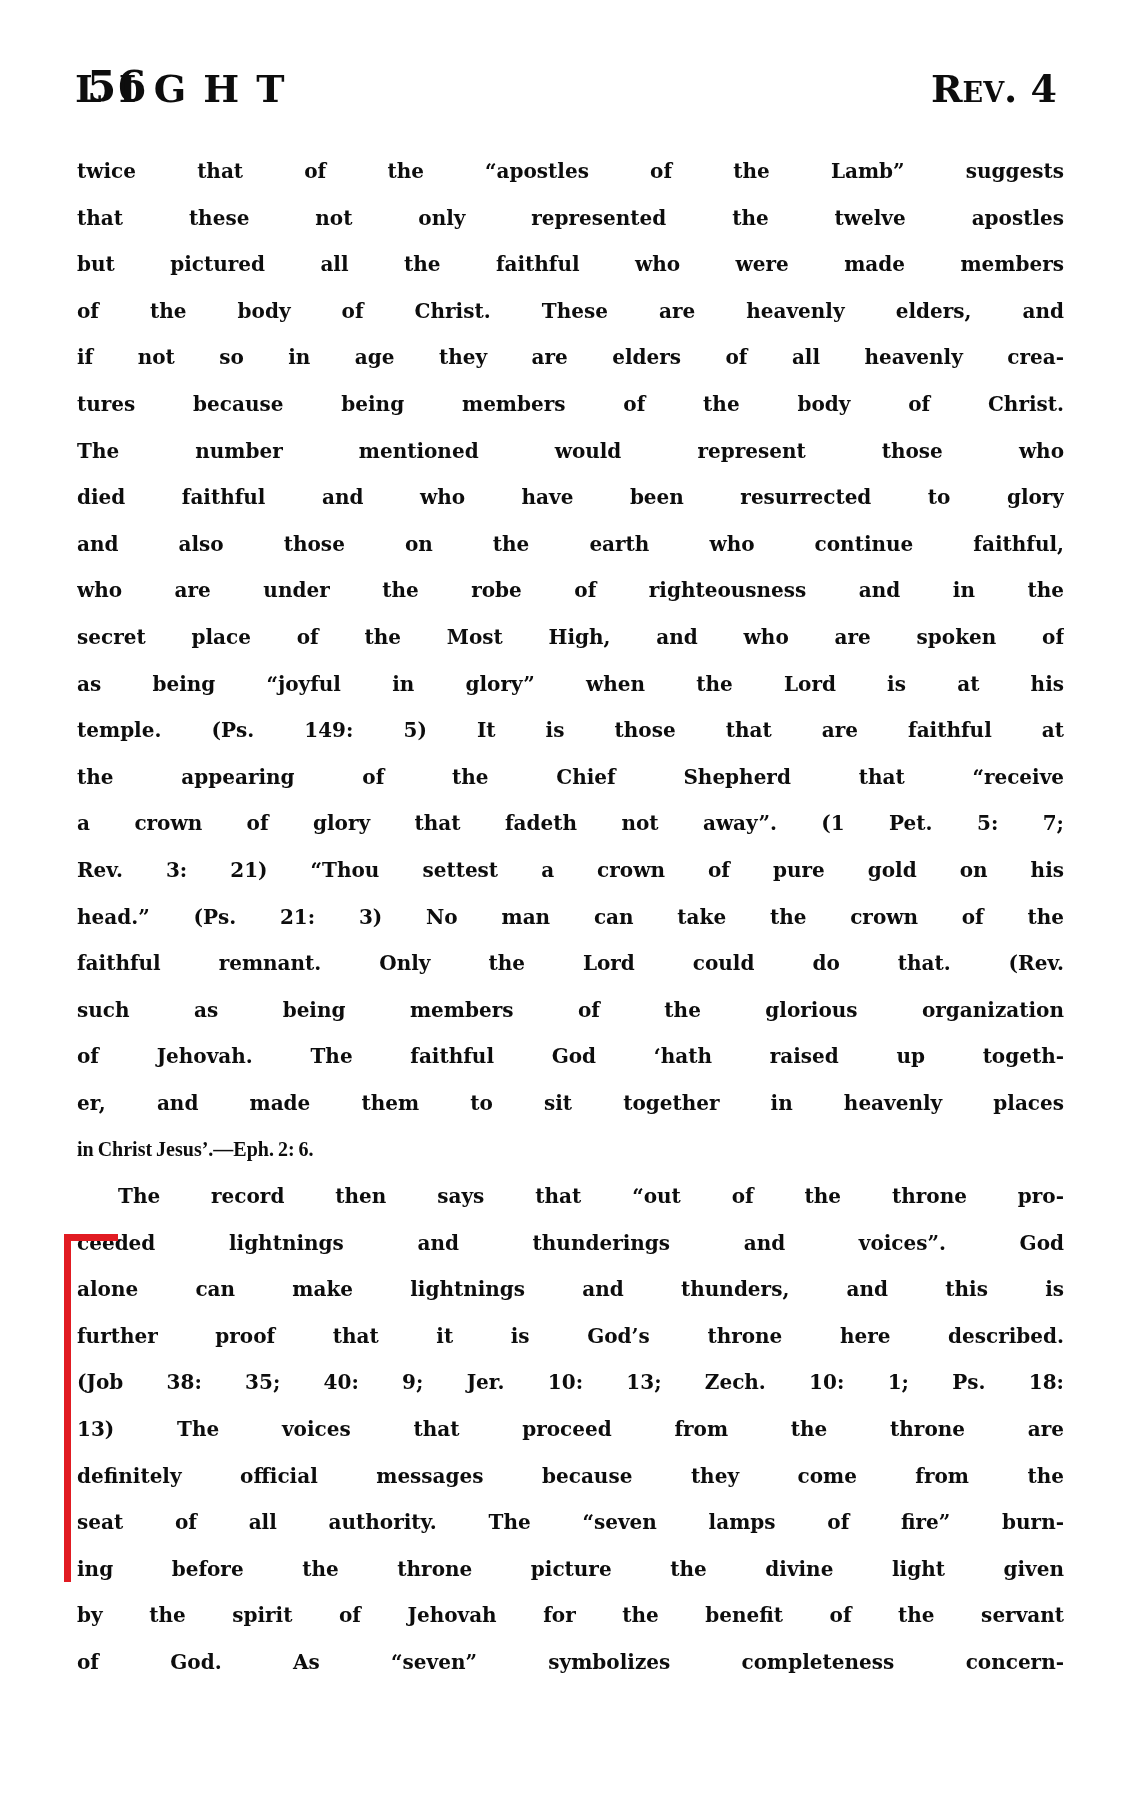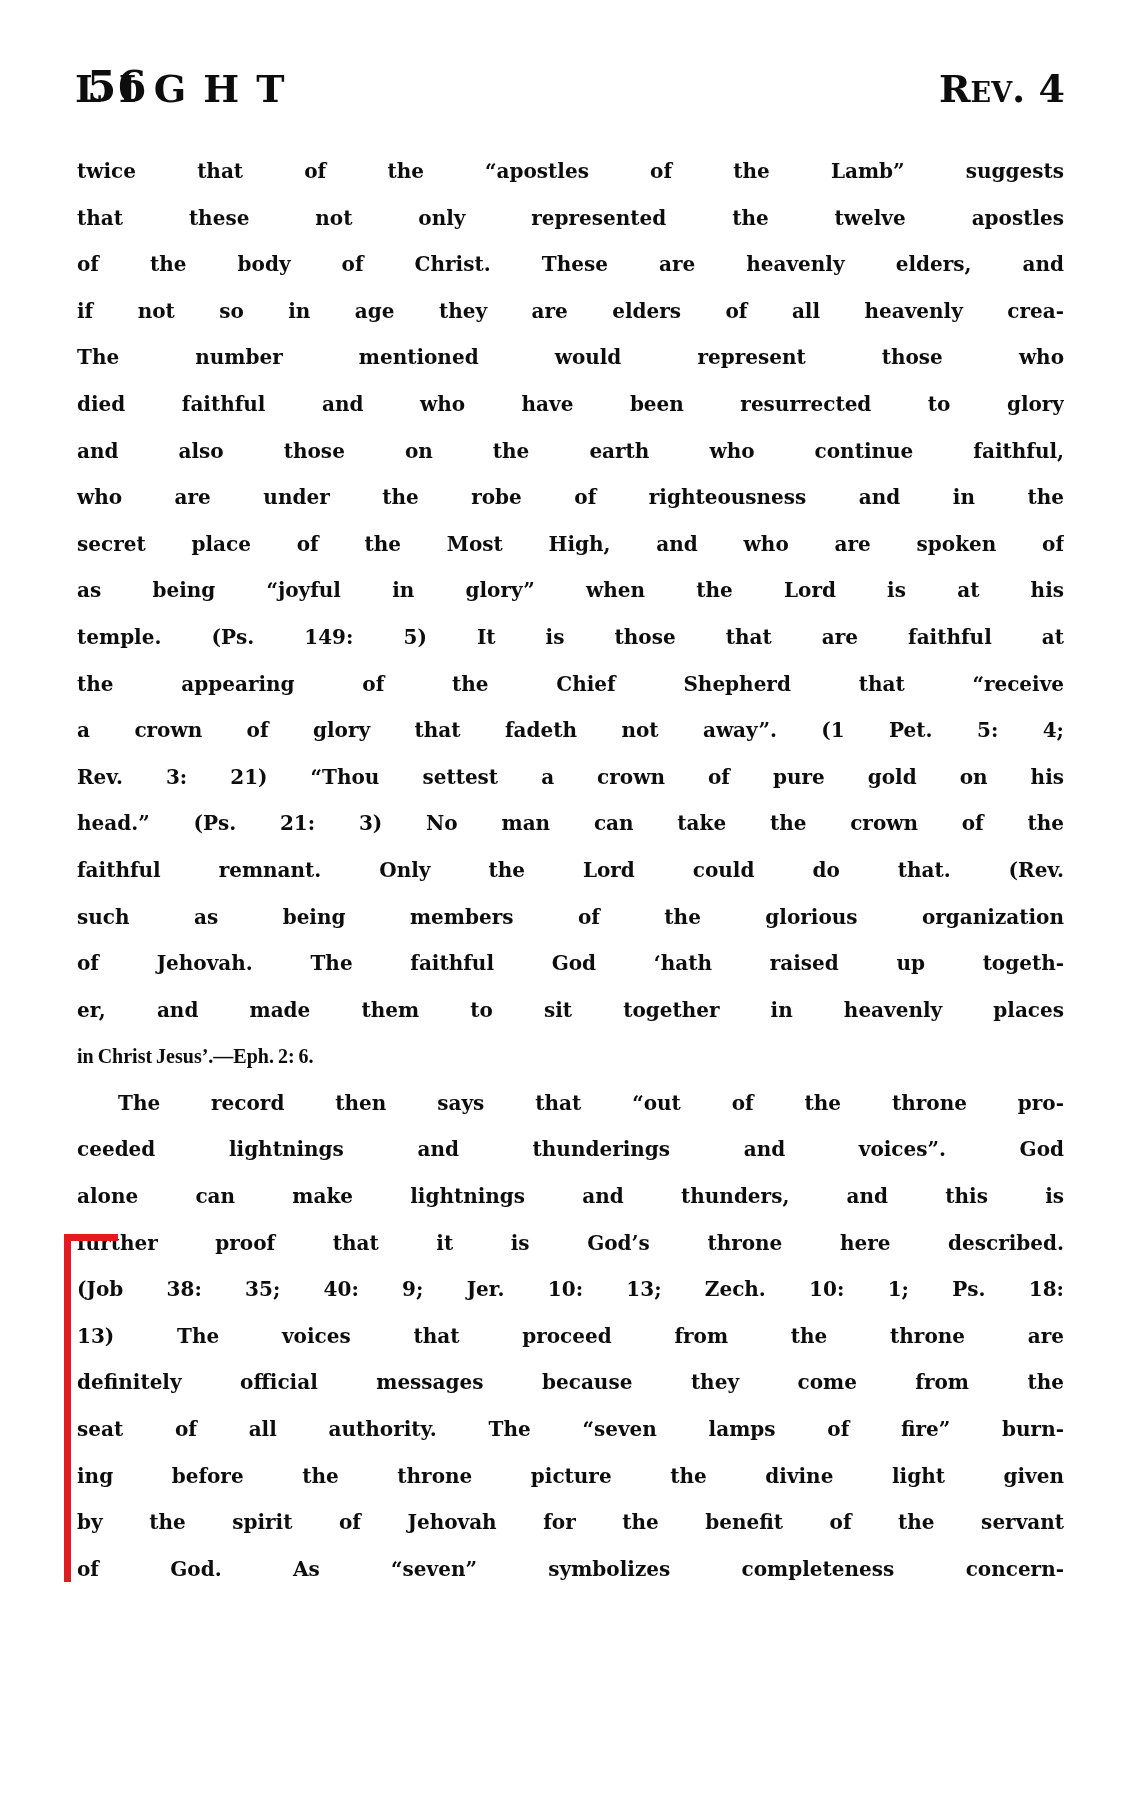--- a/index.html
+++ b/index.html
@@ -49,7 +49,7 @@
   }
   .running-head {
     position: absolute;
-    right: 0;
+    right: 8px;
     top: 8px;
     font-size: 38px;
     line-height: 1;

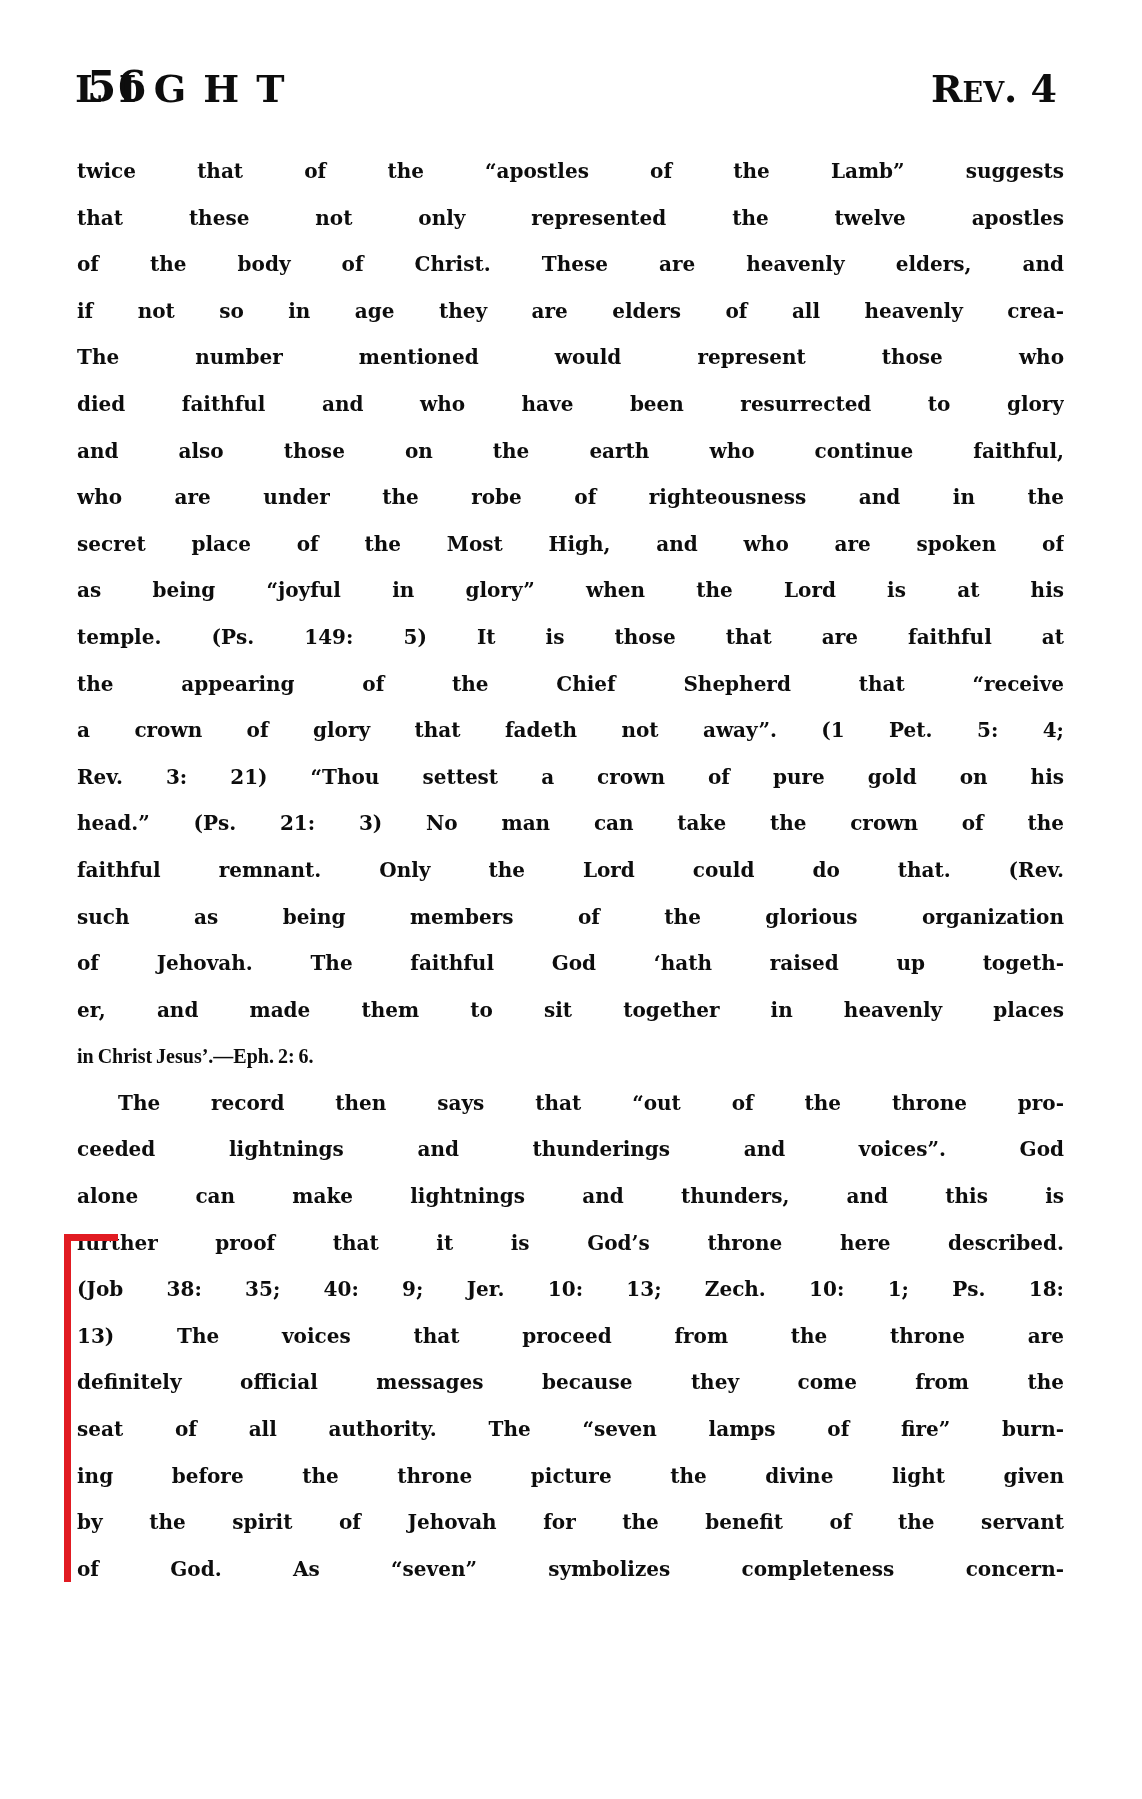--- a/index.html
+++ b/index.html
@@ -109,6 +109,7 @@
       <div class="paragraph">
         <div class="line">twice that of the “apostles of the Lamb” suggests</div>
         <div class="line">that these not only represented the twelve apostles</div>
+        <div class="line">but pictured all the faithful who were made members</div>
         <div class="line">of the body of Christ. These are heavenly elders, and</div>
         <div class="line">if not so in age they are elders of all heavenly crea-</div>
         <div class="line">The number mentioned would represent those who</div>

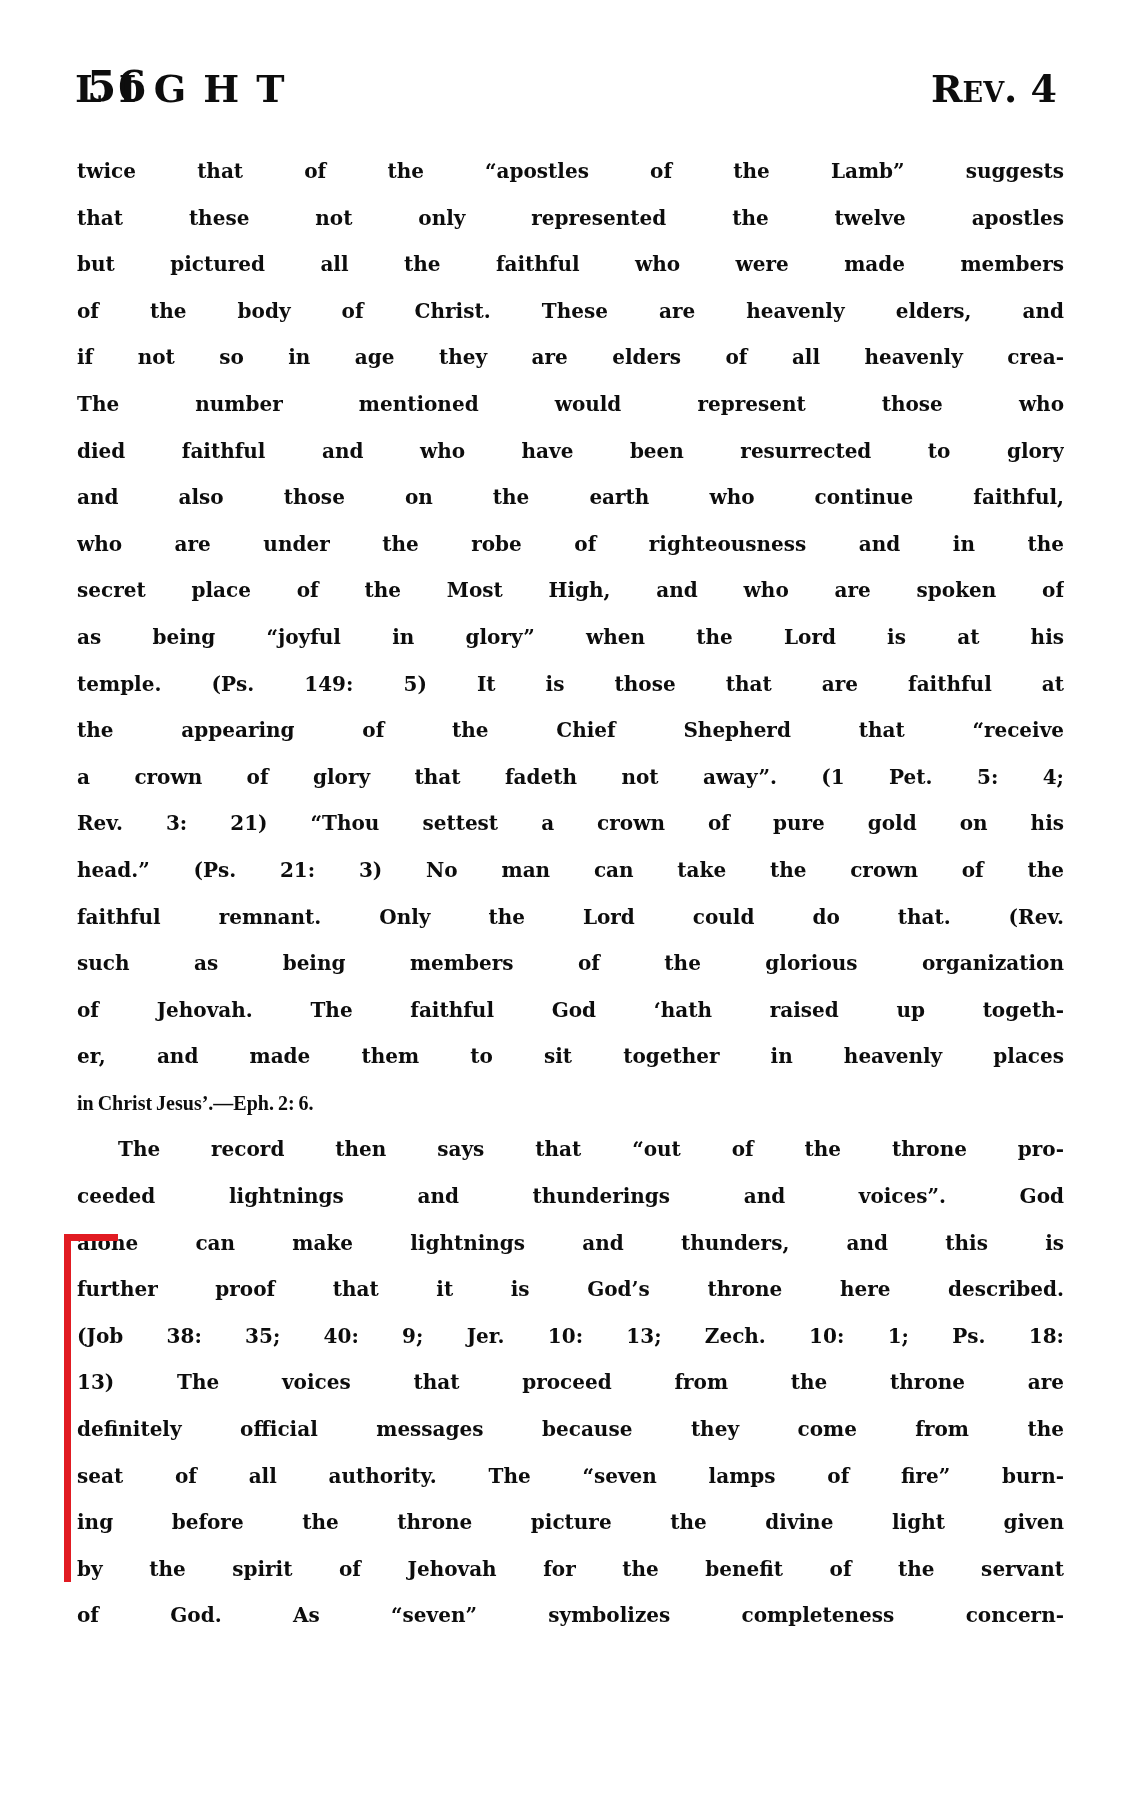--- a/index.html
+++ b/index.html
@@ -112,6 +112,7 @@
         <div class="line">but pictured all the faithful who were made members</div>
         <div class="line">of the body of Christ. These are heavenly elders, and</div>
         <div class="line">if not so in age they are elders of all heavenly crea-</div>
+        <div class="line">tures because being members of the body of Christ.</div>
         <div class="line">The number mentioned would represent those who</div>
         <div class="line">died faithful and who have been resurrected to glory</div>
         <div class="line">and also those on the earth who continue faithful,</div>

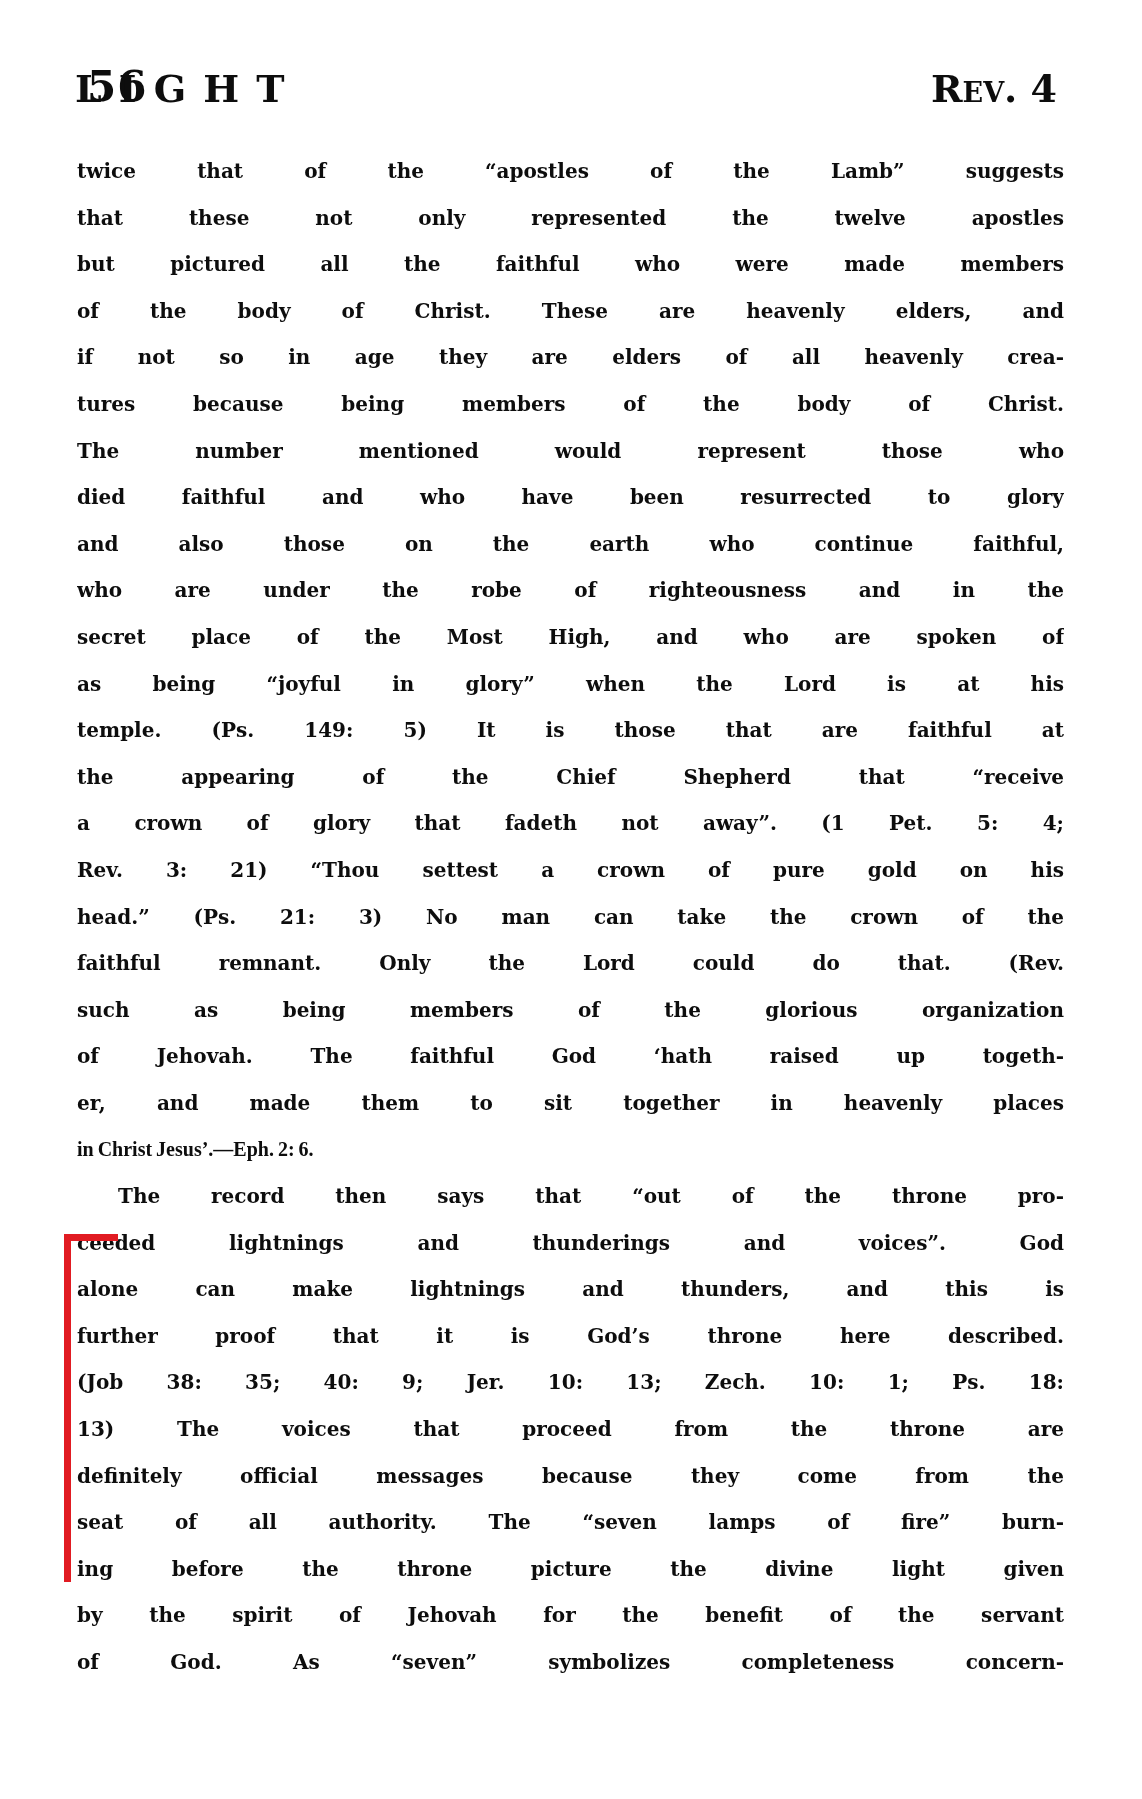--- a/index.html
+++ b/index.html
@@ -121,7 +121,7 @@
         <div class="line">as being “joyful in glory” when the Lord is at his</div>
         <div class="line">temple. (Ps. 149: 5) It is those that are faithful at</div>
         <div class="line">the appearing of the Chief Shepherd that “receive</div>
-        <div class="line">a crown of glory that fadeth not away”. (1 Pet. 5: 4;</div>
+        <div class="line">a crown of glory that fadeth not away”. (1 Pet. 5: 7;</div>
         <div class="line">Rev. 3: 21) “Thou settest a crown of pure gold on his</div>
         <div class="line">head.” (Ps. 21: 3) No man can take the crown of the</div>
         <div class="line">faithful remnant. Only the Lord could do that. (Rev.</div>

